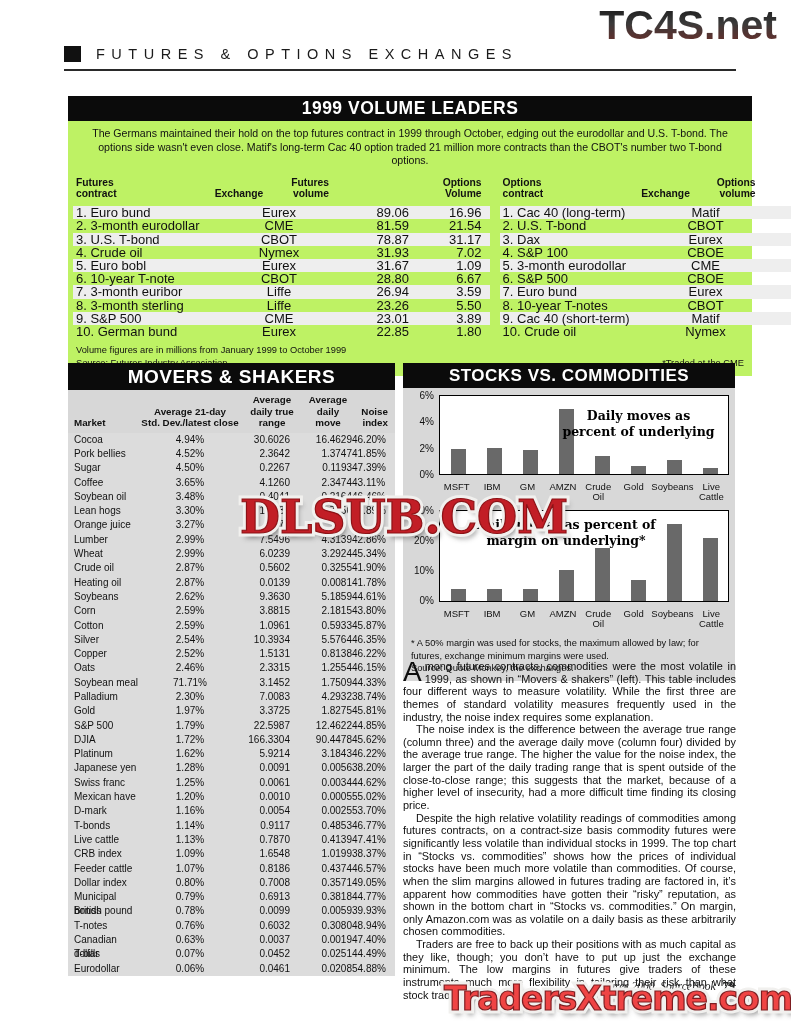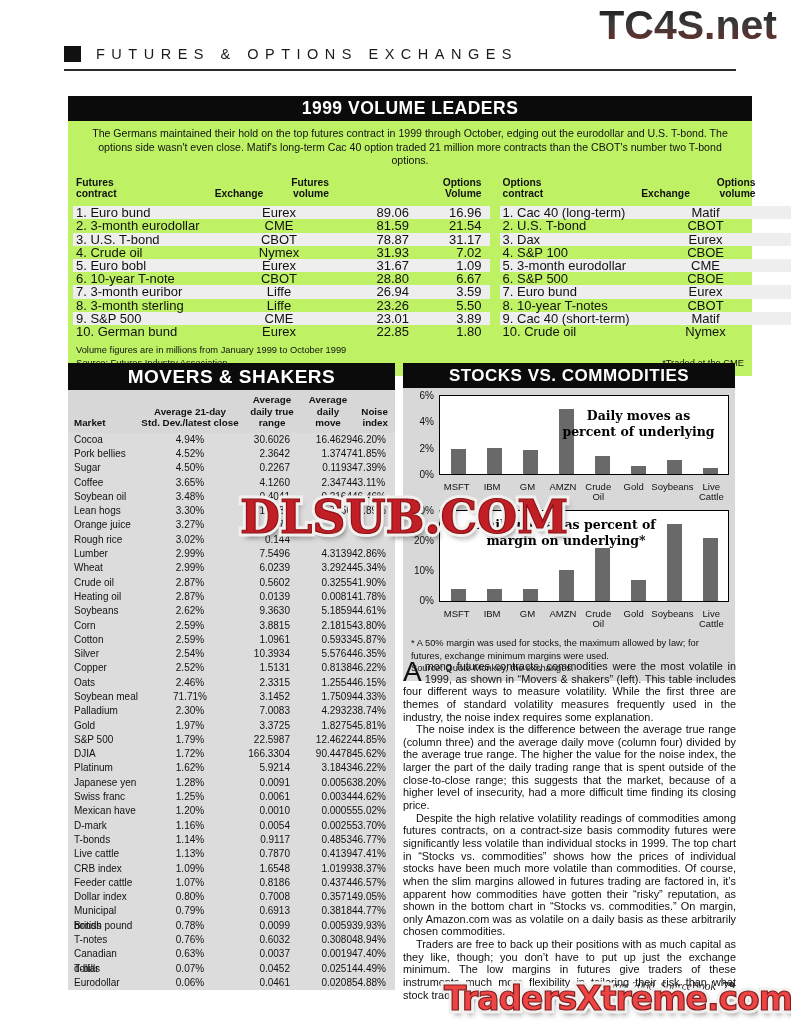--- a/index.html
+++ b/index.html
@@ -344,13 +344,6 @@
           <span></span>
         </div>
         <div class="ms-row alt">
-          <span>Rough rice</span>
-          <span>3.02%</span>
-          <span>0.144</span>
-          <span></span>
-          <span></span>
-        </div>
-        <div class="ms-row alt">
           <span>Lumber</span>
           <span>2.99%</span>
           <span>7.5496</span>

